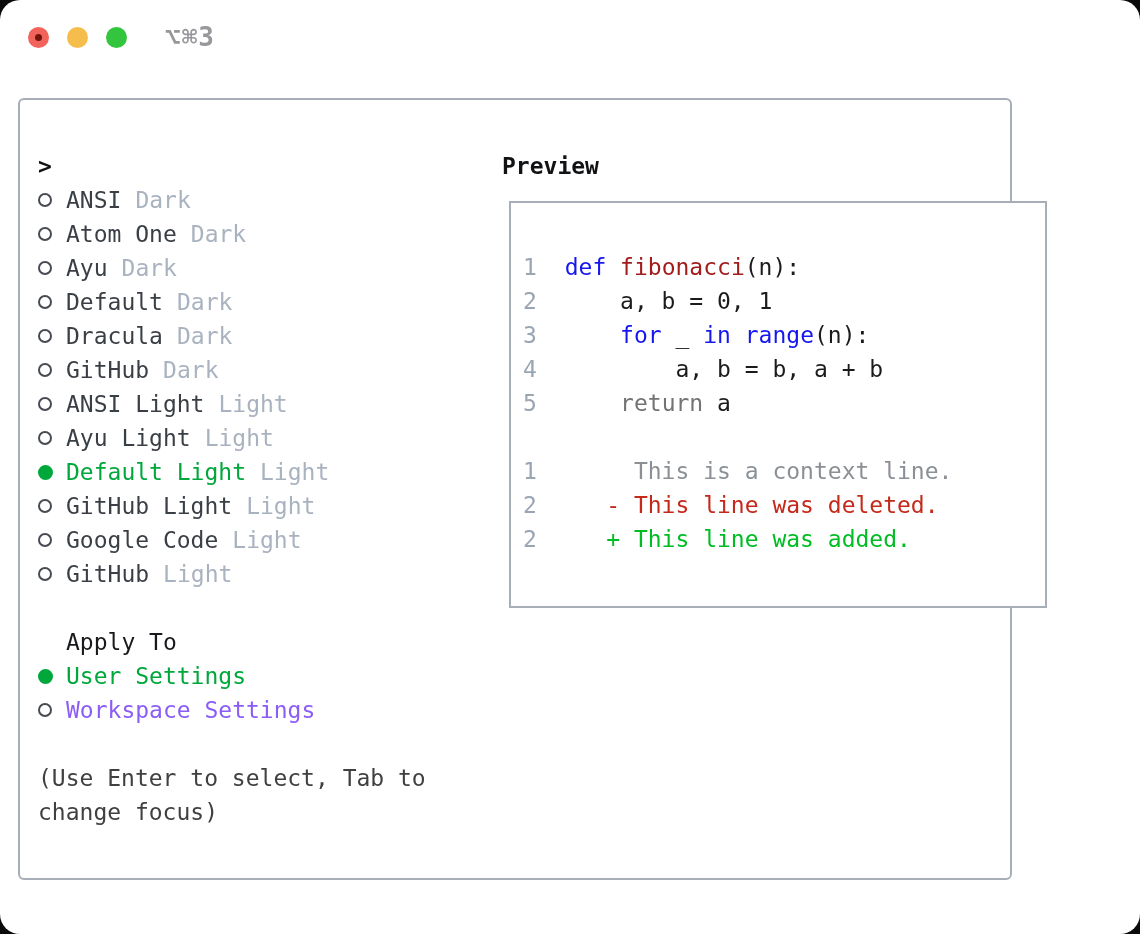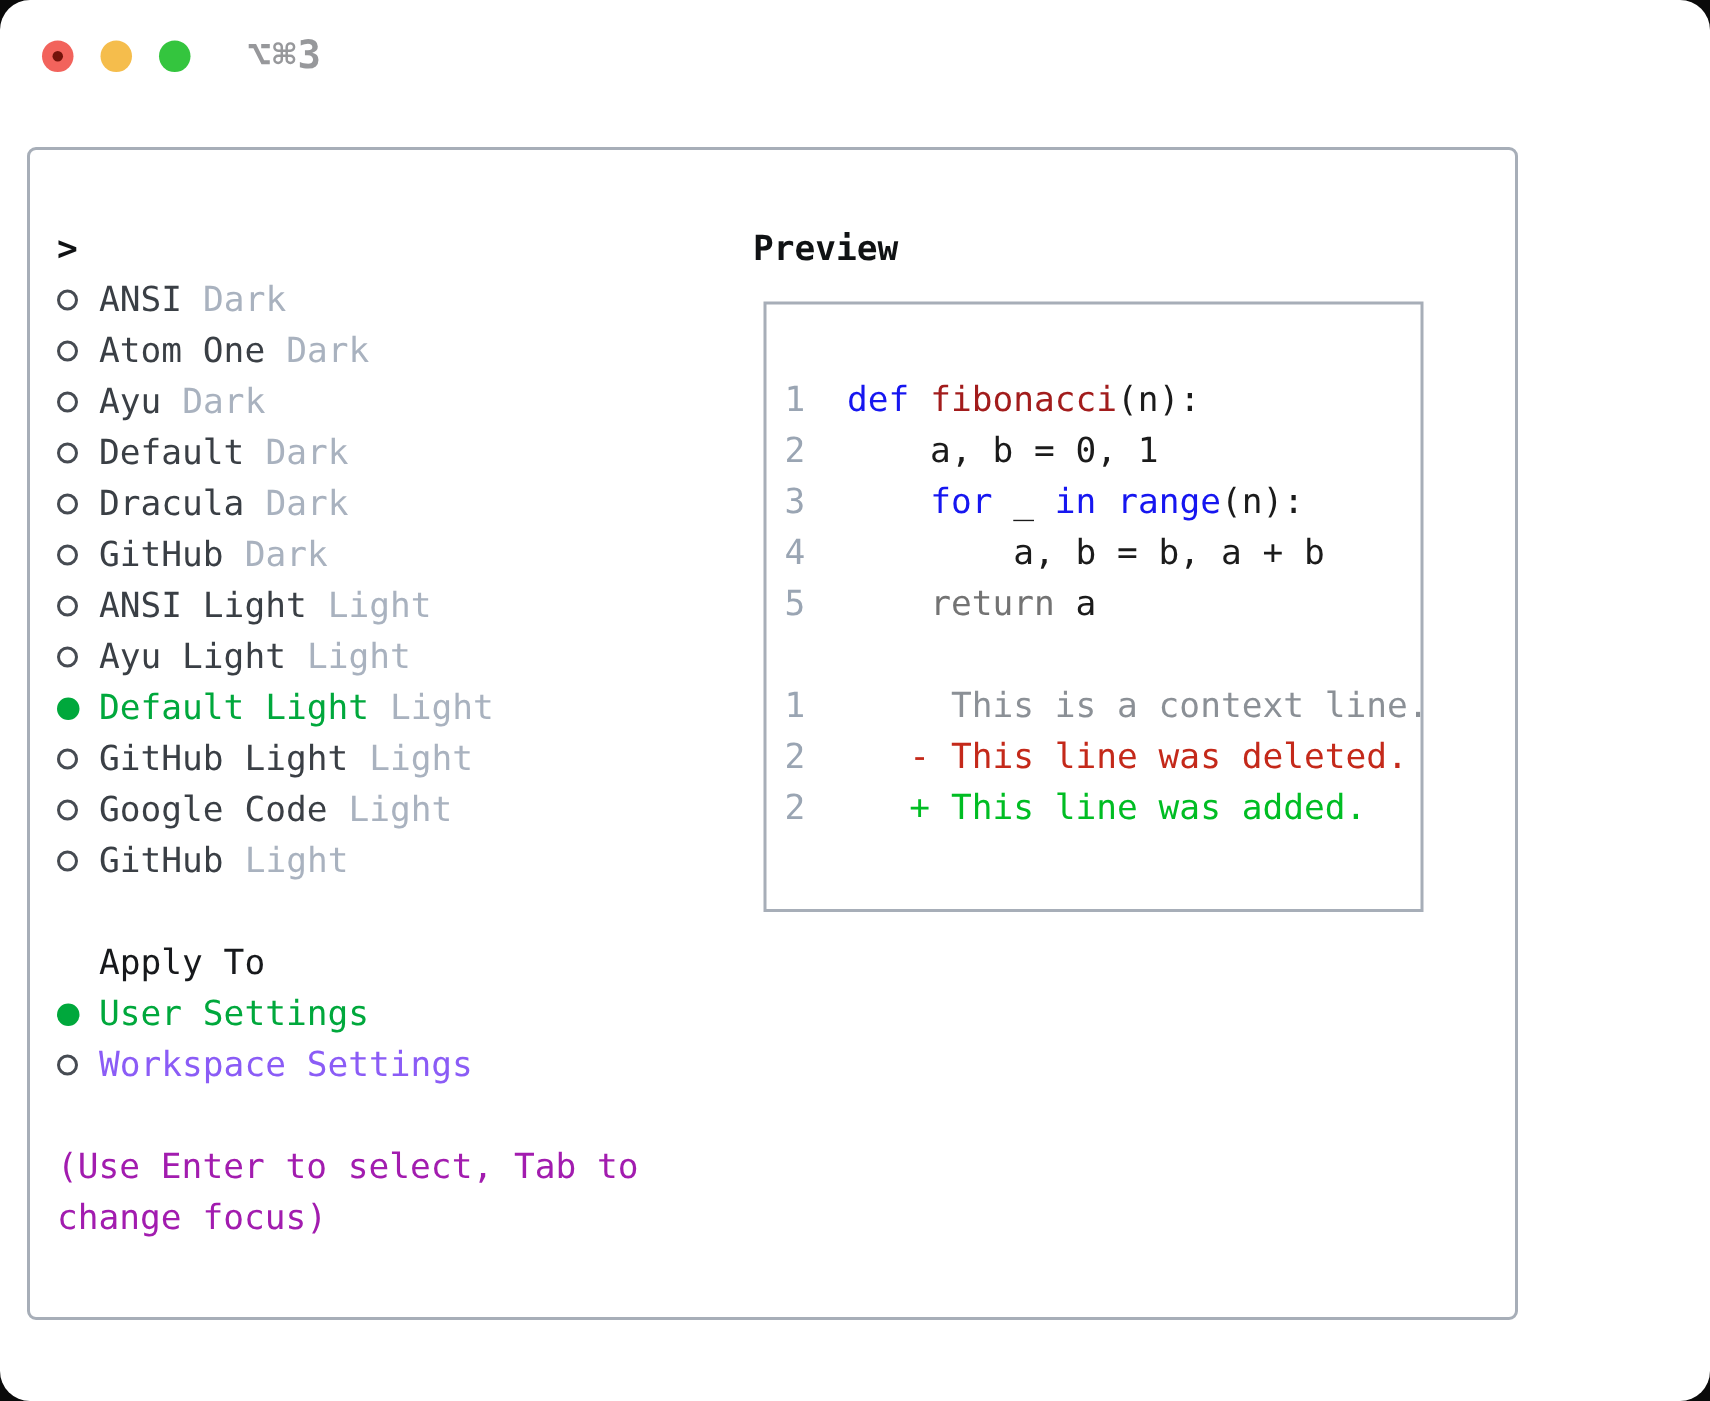--- a/index.html
+++ b/index.html
@@ -36,7 +36,7 @@
 
   
   .preview-title{position:absolute;left:482px;top:49px;height:34px;display:flex;align-items:center;font-size:23px;font-weight:bold;color:#101214;}
-  .preview-box{position:absolute;left:489px;top:101px;width:440px;height:407px;border:2px solid #a7aeb8;box-sizing:border-box;padding:47px 0 0 12px;overflow:hidden;background:#ffffff;}
+  .preview-box{position:absolute;left:489px;top:101px;width:538px;height:407px;border:2px solid #a7aeb8;box-sizing:border-box;padding:47px 0 0 12px;overflow:hidden;background:#ffffff;}
   .code-row{height:34px;line-height:34px;font-size:23px;white-space:pre;}
   .lnum{display:inline-block;width:14px;color:#9aa5b3;}
 </style>

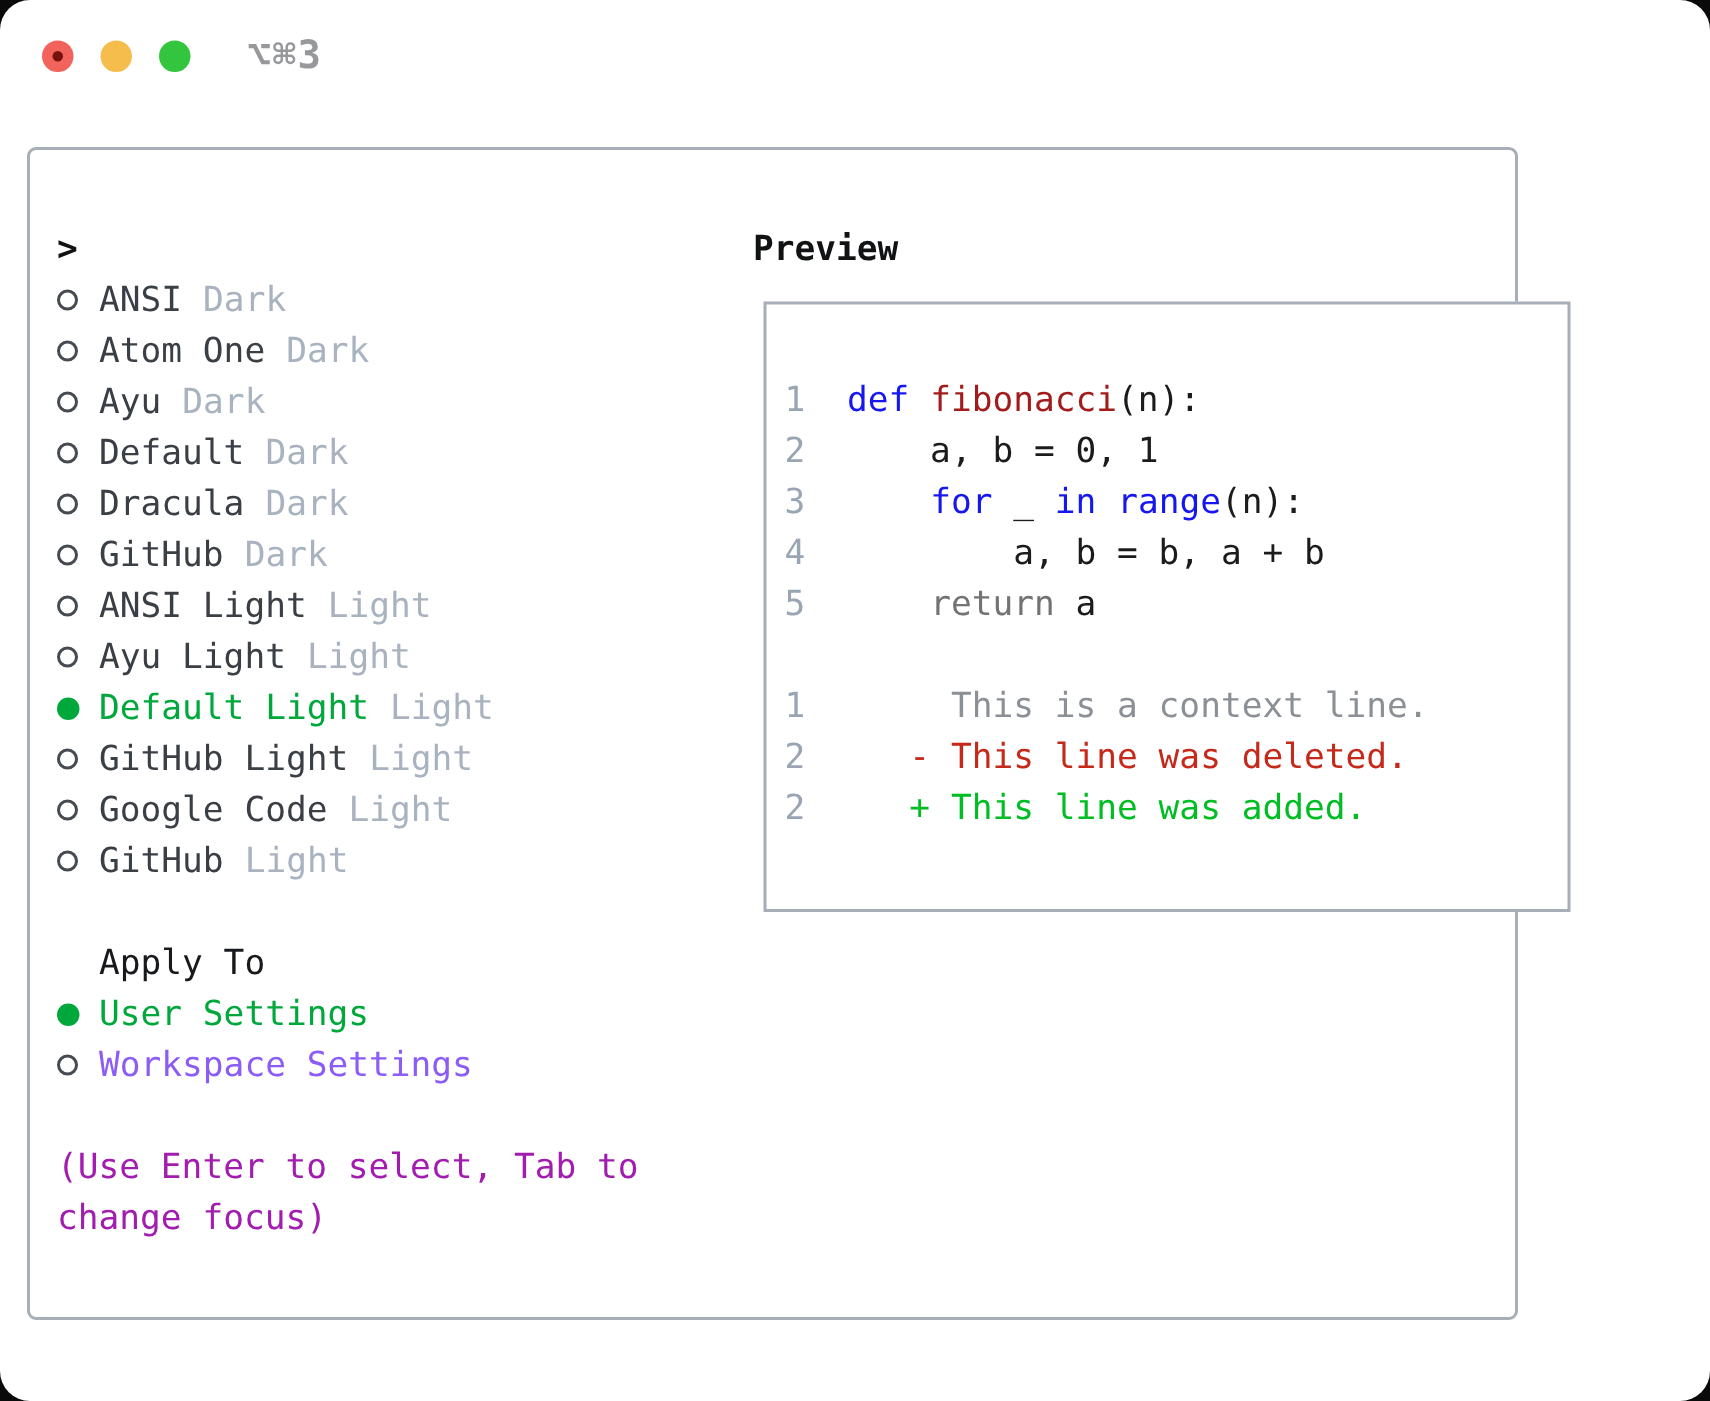--- a/index.html
+++ b/index.html
@@ -32,7 +32,7 @@
   .sub-header{color:#17191c;}
   .opt-label{color:#8b5cf6;}
   .opt-row.selected .opt-label{color:#00a83c;}
-  .help{height:34px;display:flex;align-items:center;font-size:23px;color:#a21caf;white-space:pre;}
+  .help{height:34px;display:flex;align-items:center;font-size:23px;color:#404040;white-space:pre;}
 
   
   .preview-title{position:absolute;left:482px;top:49px;height:34px;display:flex;align-items:center;font-size:23px;font-weight:bold;color:#101214;}

